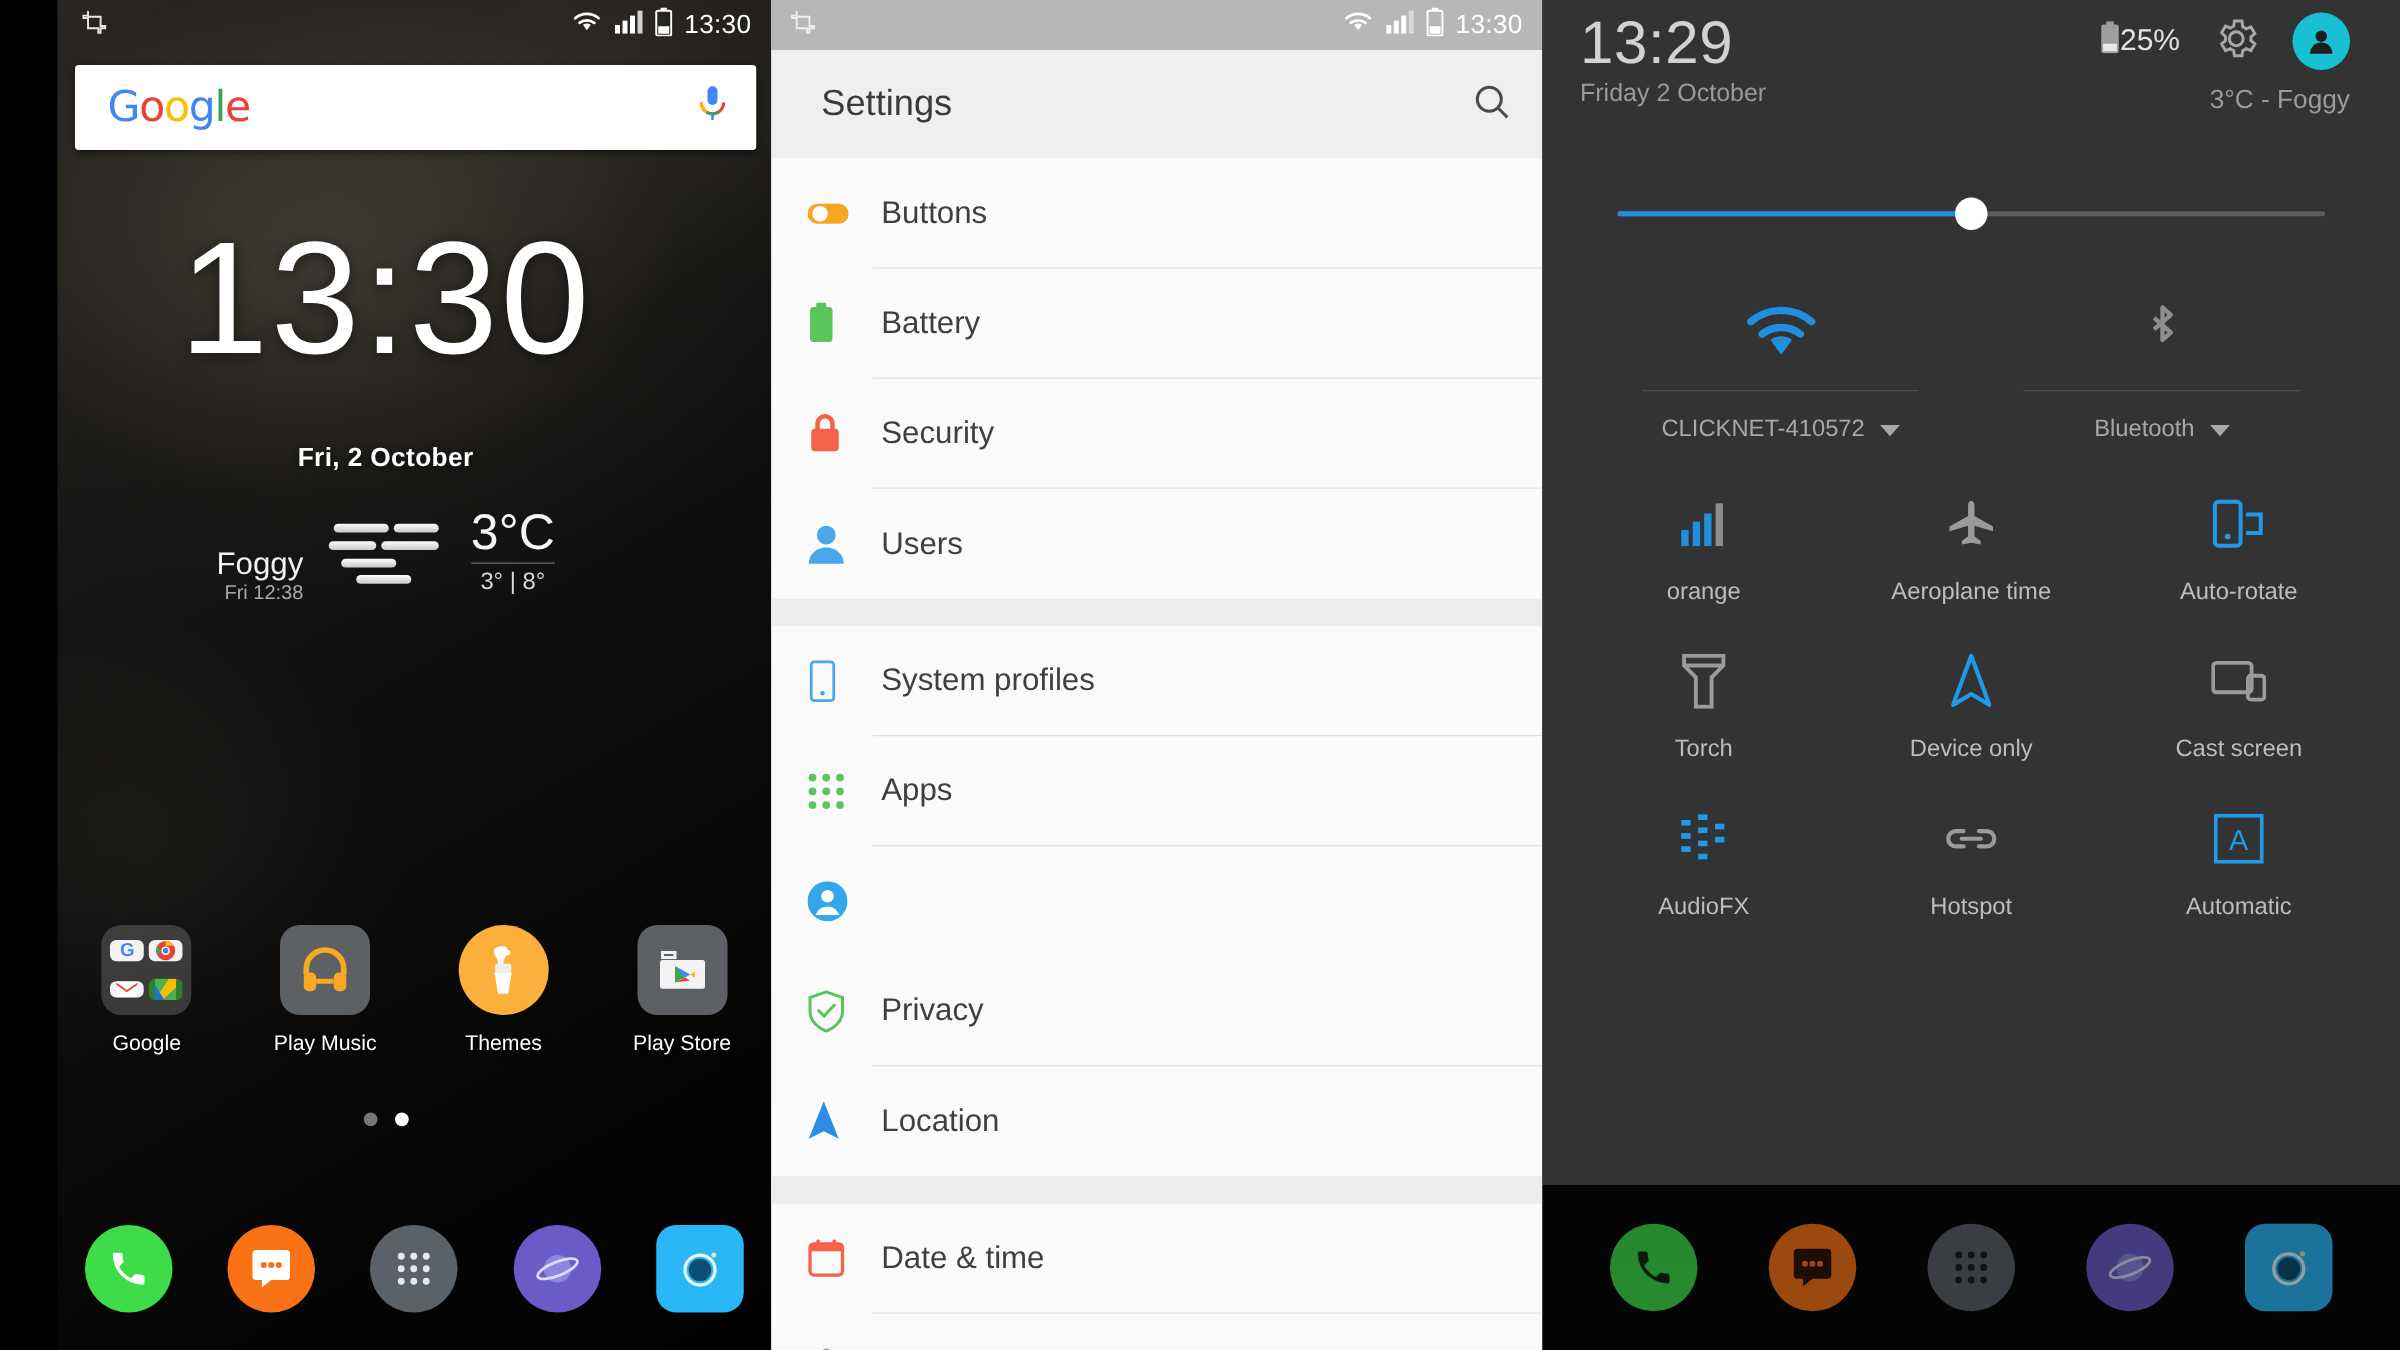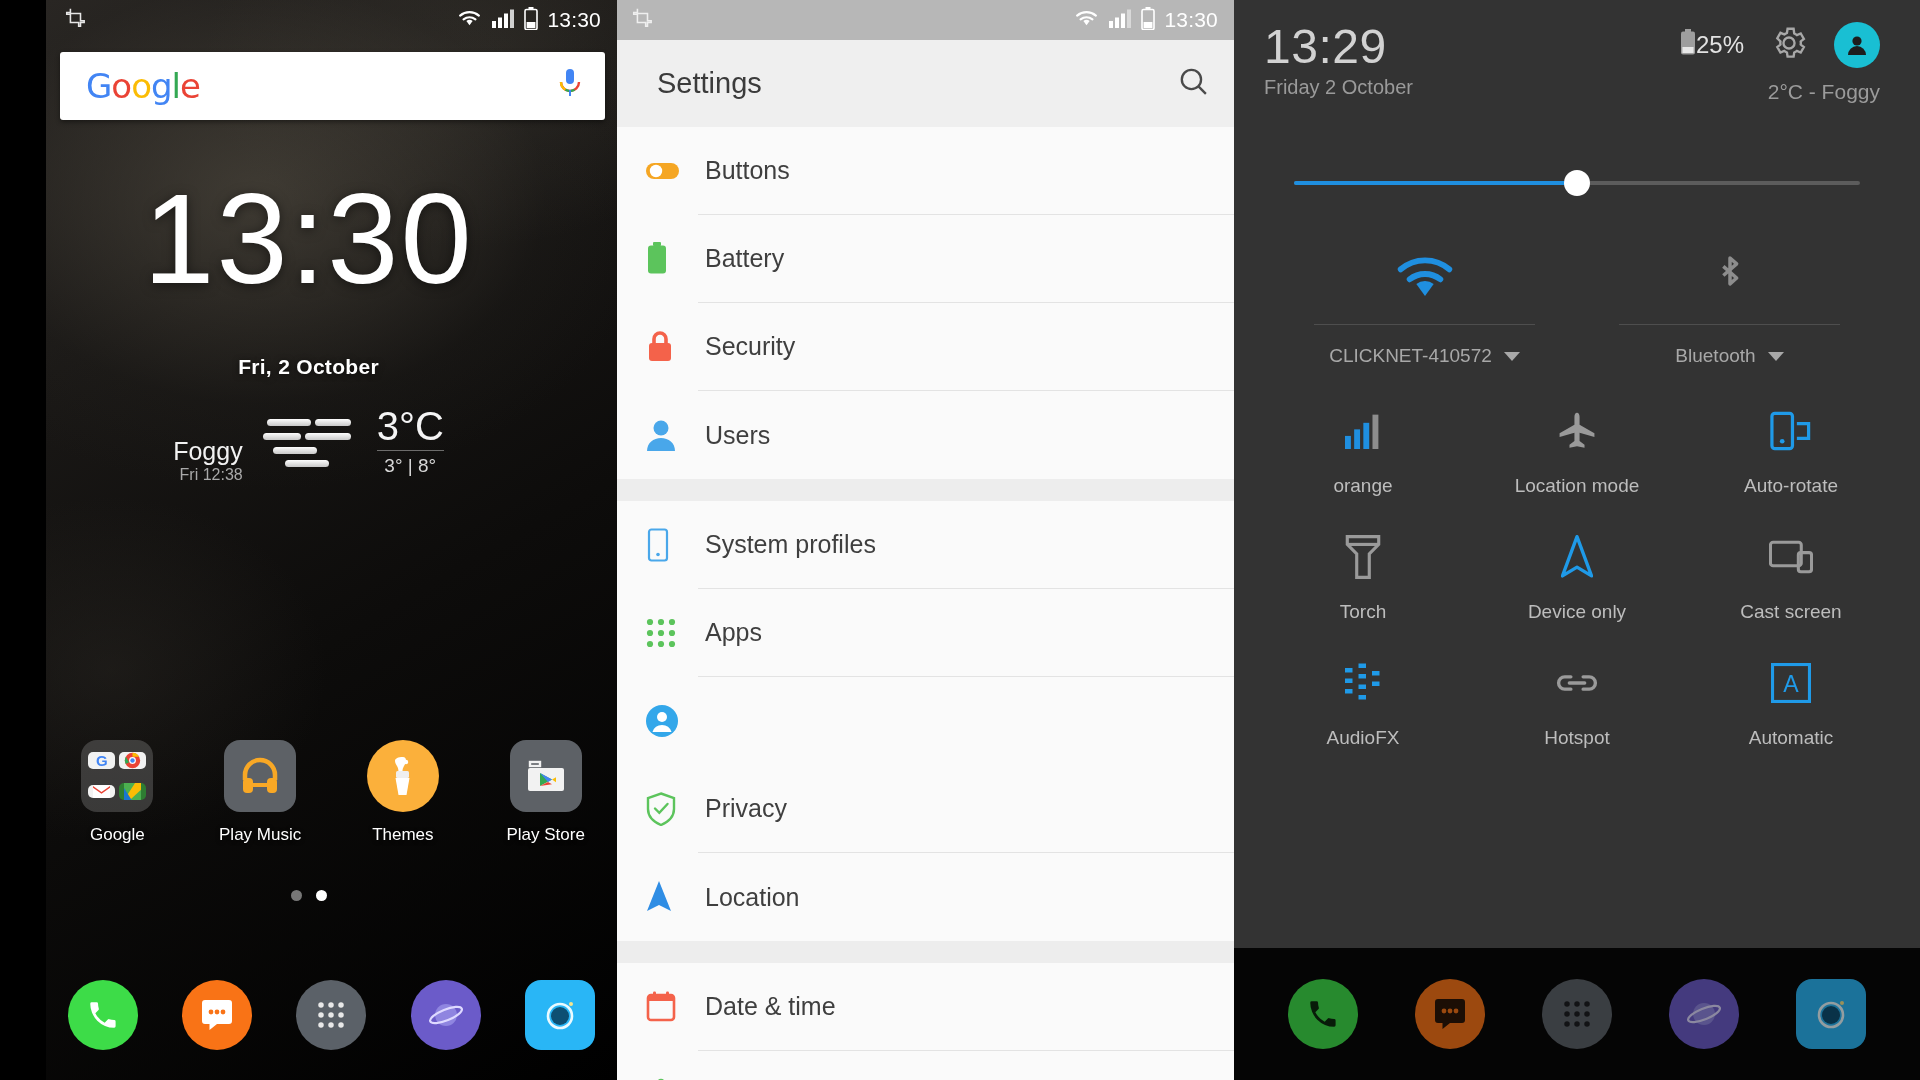--- a/index.html
+++ b/index.html
@@ -98,7 +98,7 @@
   
   .panel-qs { width:686px; height:1080px; background:#000; position:relative; overflow:hidden; }
   .qs-body { background:#333333; height:948px; position:relative; }
-  .qs-head { display:flex; justify-content:space-between; padding:22px 40px 0 30px; }
+  .qs-head { display:flex; justify-content:space-between; padding:10px 40px 0 30px; }
   .qs-clock { color:#d2d2d2; font-size:48px; font-weight:300; line-height:1.05; letter-spacing:.5px; }
   .qs-date { color:#9a9a9a; font-size:20px; margin-top:4px; }
   .qs-head-right { text-align:right; }

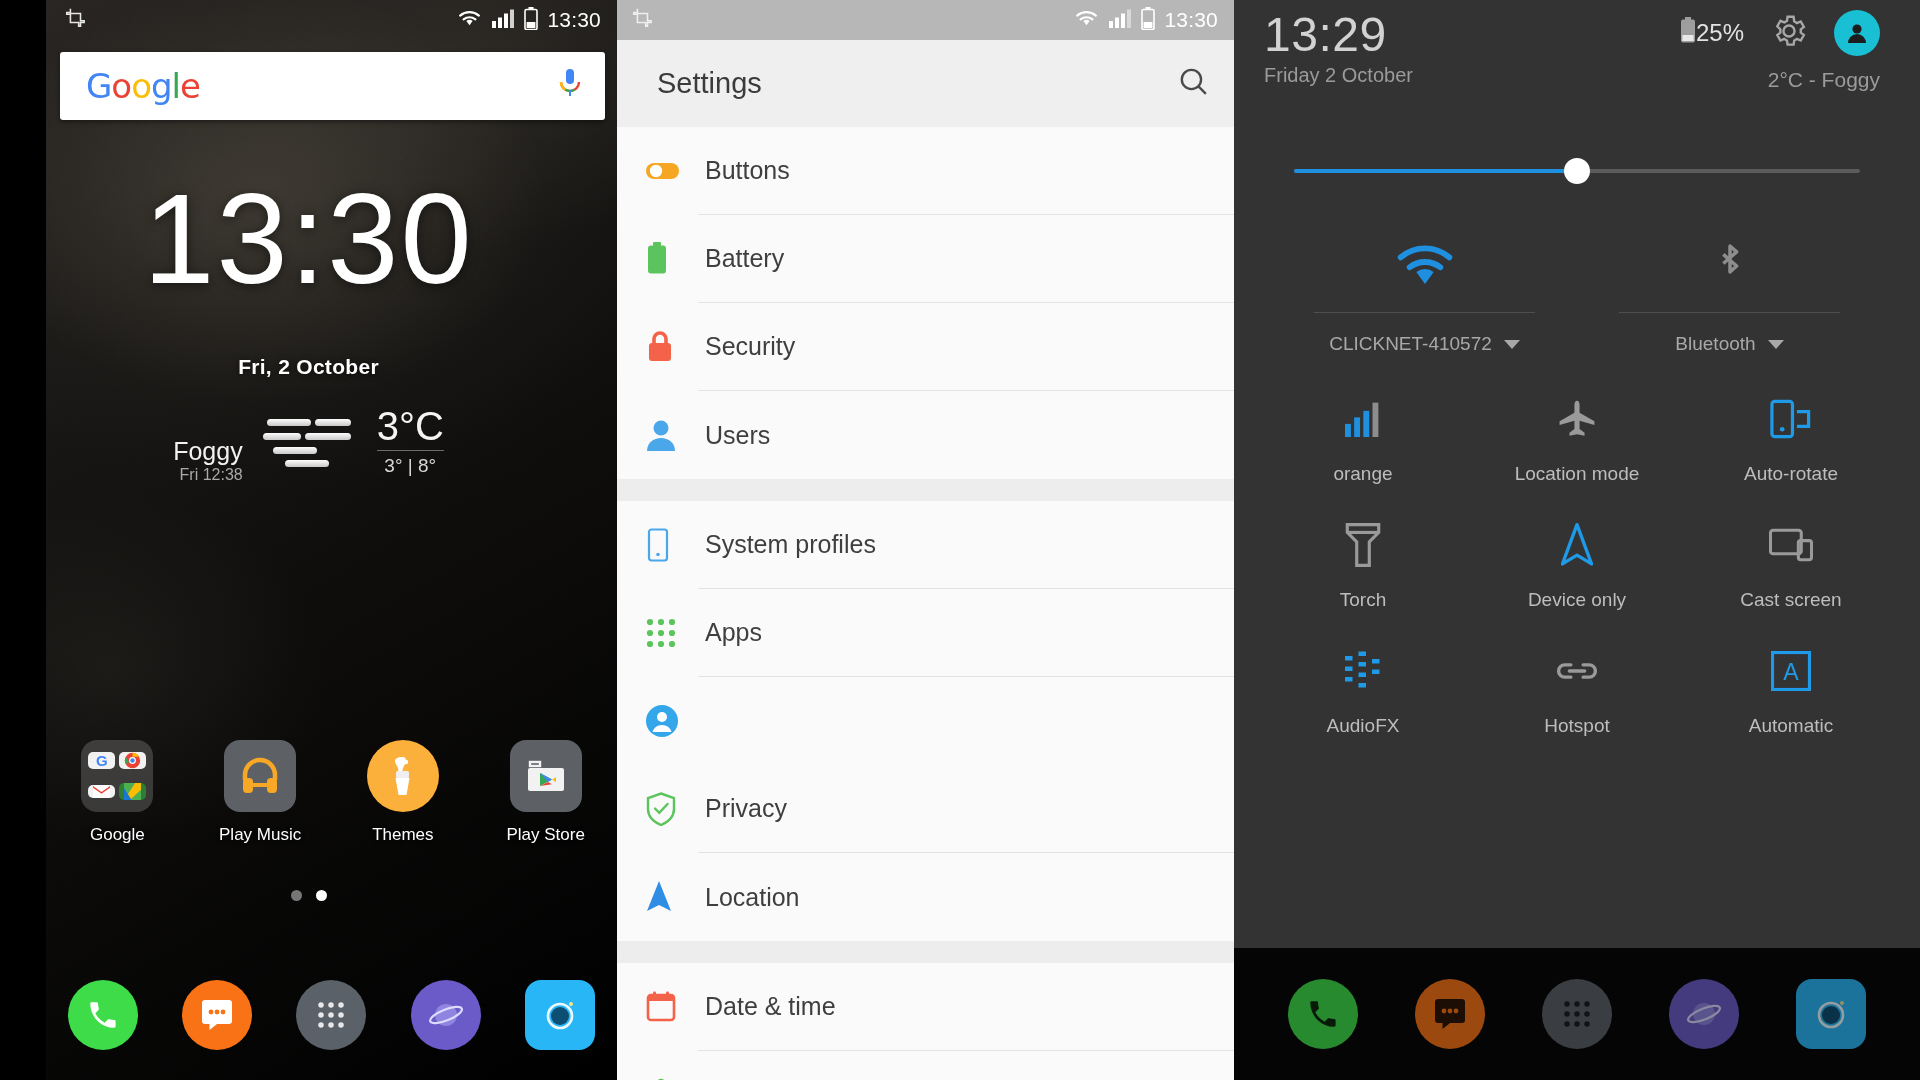--- a/index.html
+++ b/index.html
@@ -523,7 +523,7 @@
                 </svg>
             </span>
           </div>
-          <div class="qs-weather">2°C - Foggy</div>
+          <div class="qs-weather">3°C - Foggy</div>
         </div>
       </div>
 

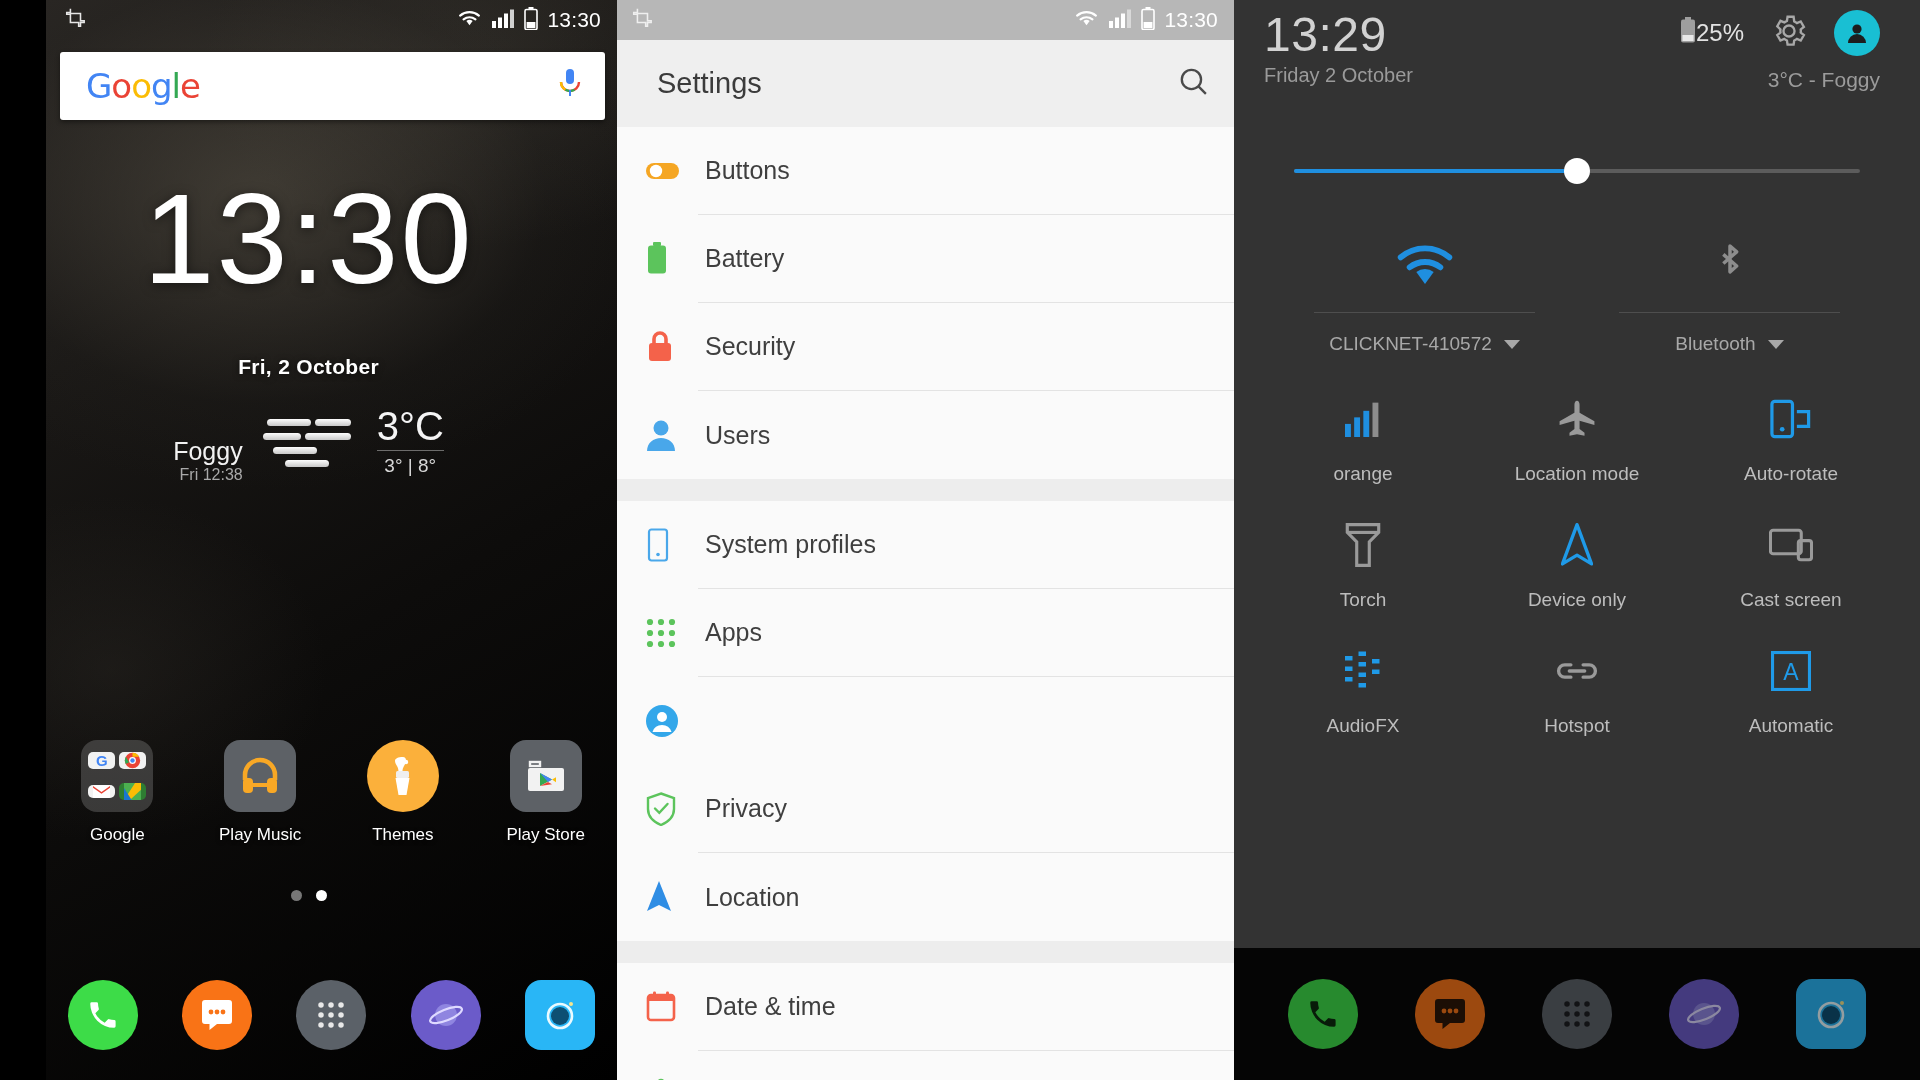--- a/index.html
+++ b/index.html
@@ -580,7 +580,7 @@
                 <path d="M12 2c.9 0 1.4 1 1.4 2.2v4.4l8.1 4.6v2.1l-8.1-2.4v4.6l2.7 2v1.6L12 20.3l-4.1.8v-1.6l2.7-2v-4.6L2.5 15.3v-2.1l8.1-4.6V4.2C10.6 3 11.1 2 12 2z" fill="#9a9a9a"></path>
               </svg>
           </div>
-          <div class="qs-tile-lbl">Location mode</div>
+          <div class="qs-tile-lbl">Aeroplane time</div>
         </div>
         <div class="qs-tile">
           <div class="qs-tile-ico">

